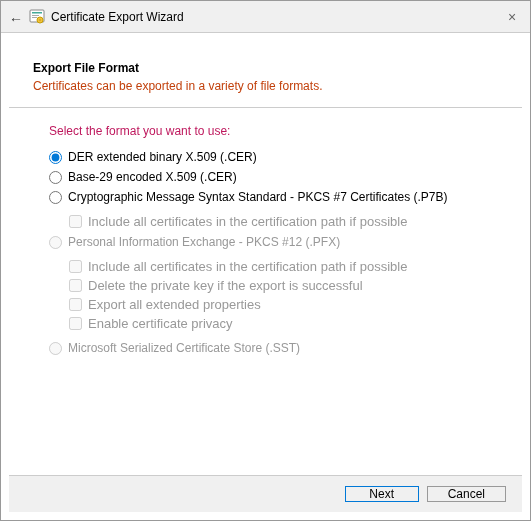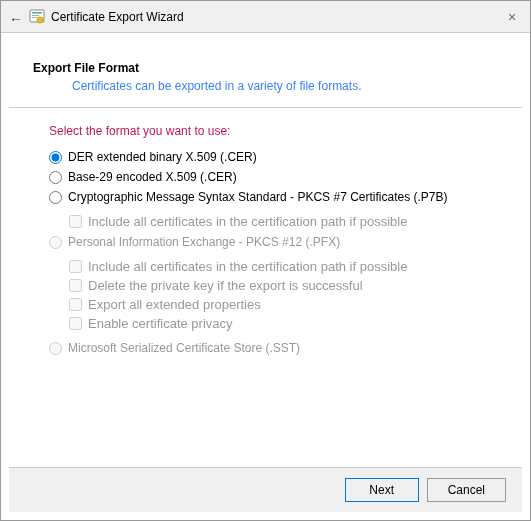--- a/index.html
+++ b/index.html
@@ -79,8 +79,7 @@
     }
     .section-desc {
       font-size: 12px;
-      color: #3b82f6;
-      margin-left: 39px;
+      color: #c2410c;
     }
     .main-section {
       flex: 1;

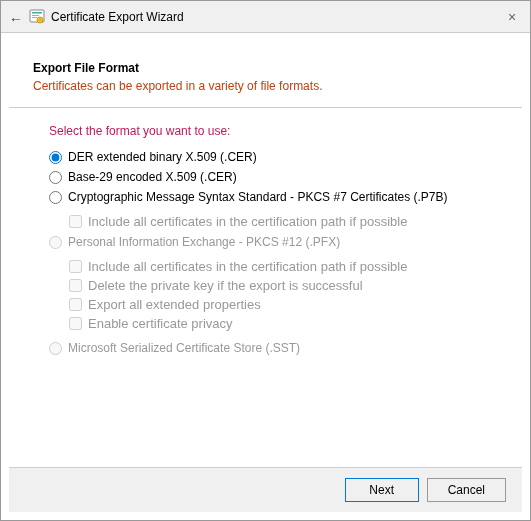--- a/index.html
+++ b/index.html
@@ -151,7 +151,7 @@
       background: #f0f0f0;
       cursor: pointer;
       min-width: 74px;
-      height: 24px;
+      height: 16px;
       display: flex;
       align-items: center;
       justify-content: center;

